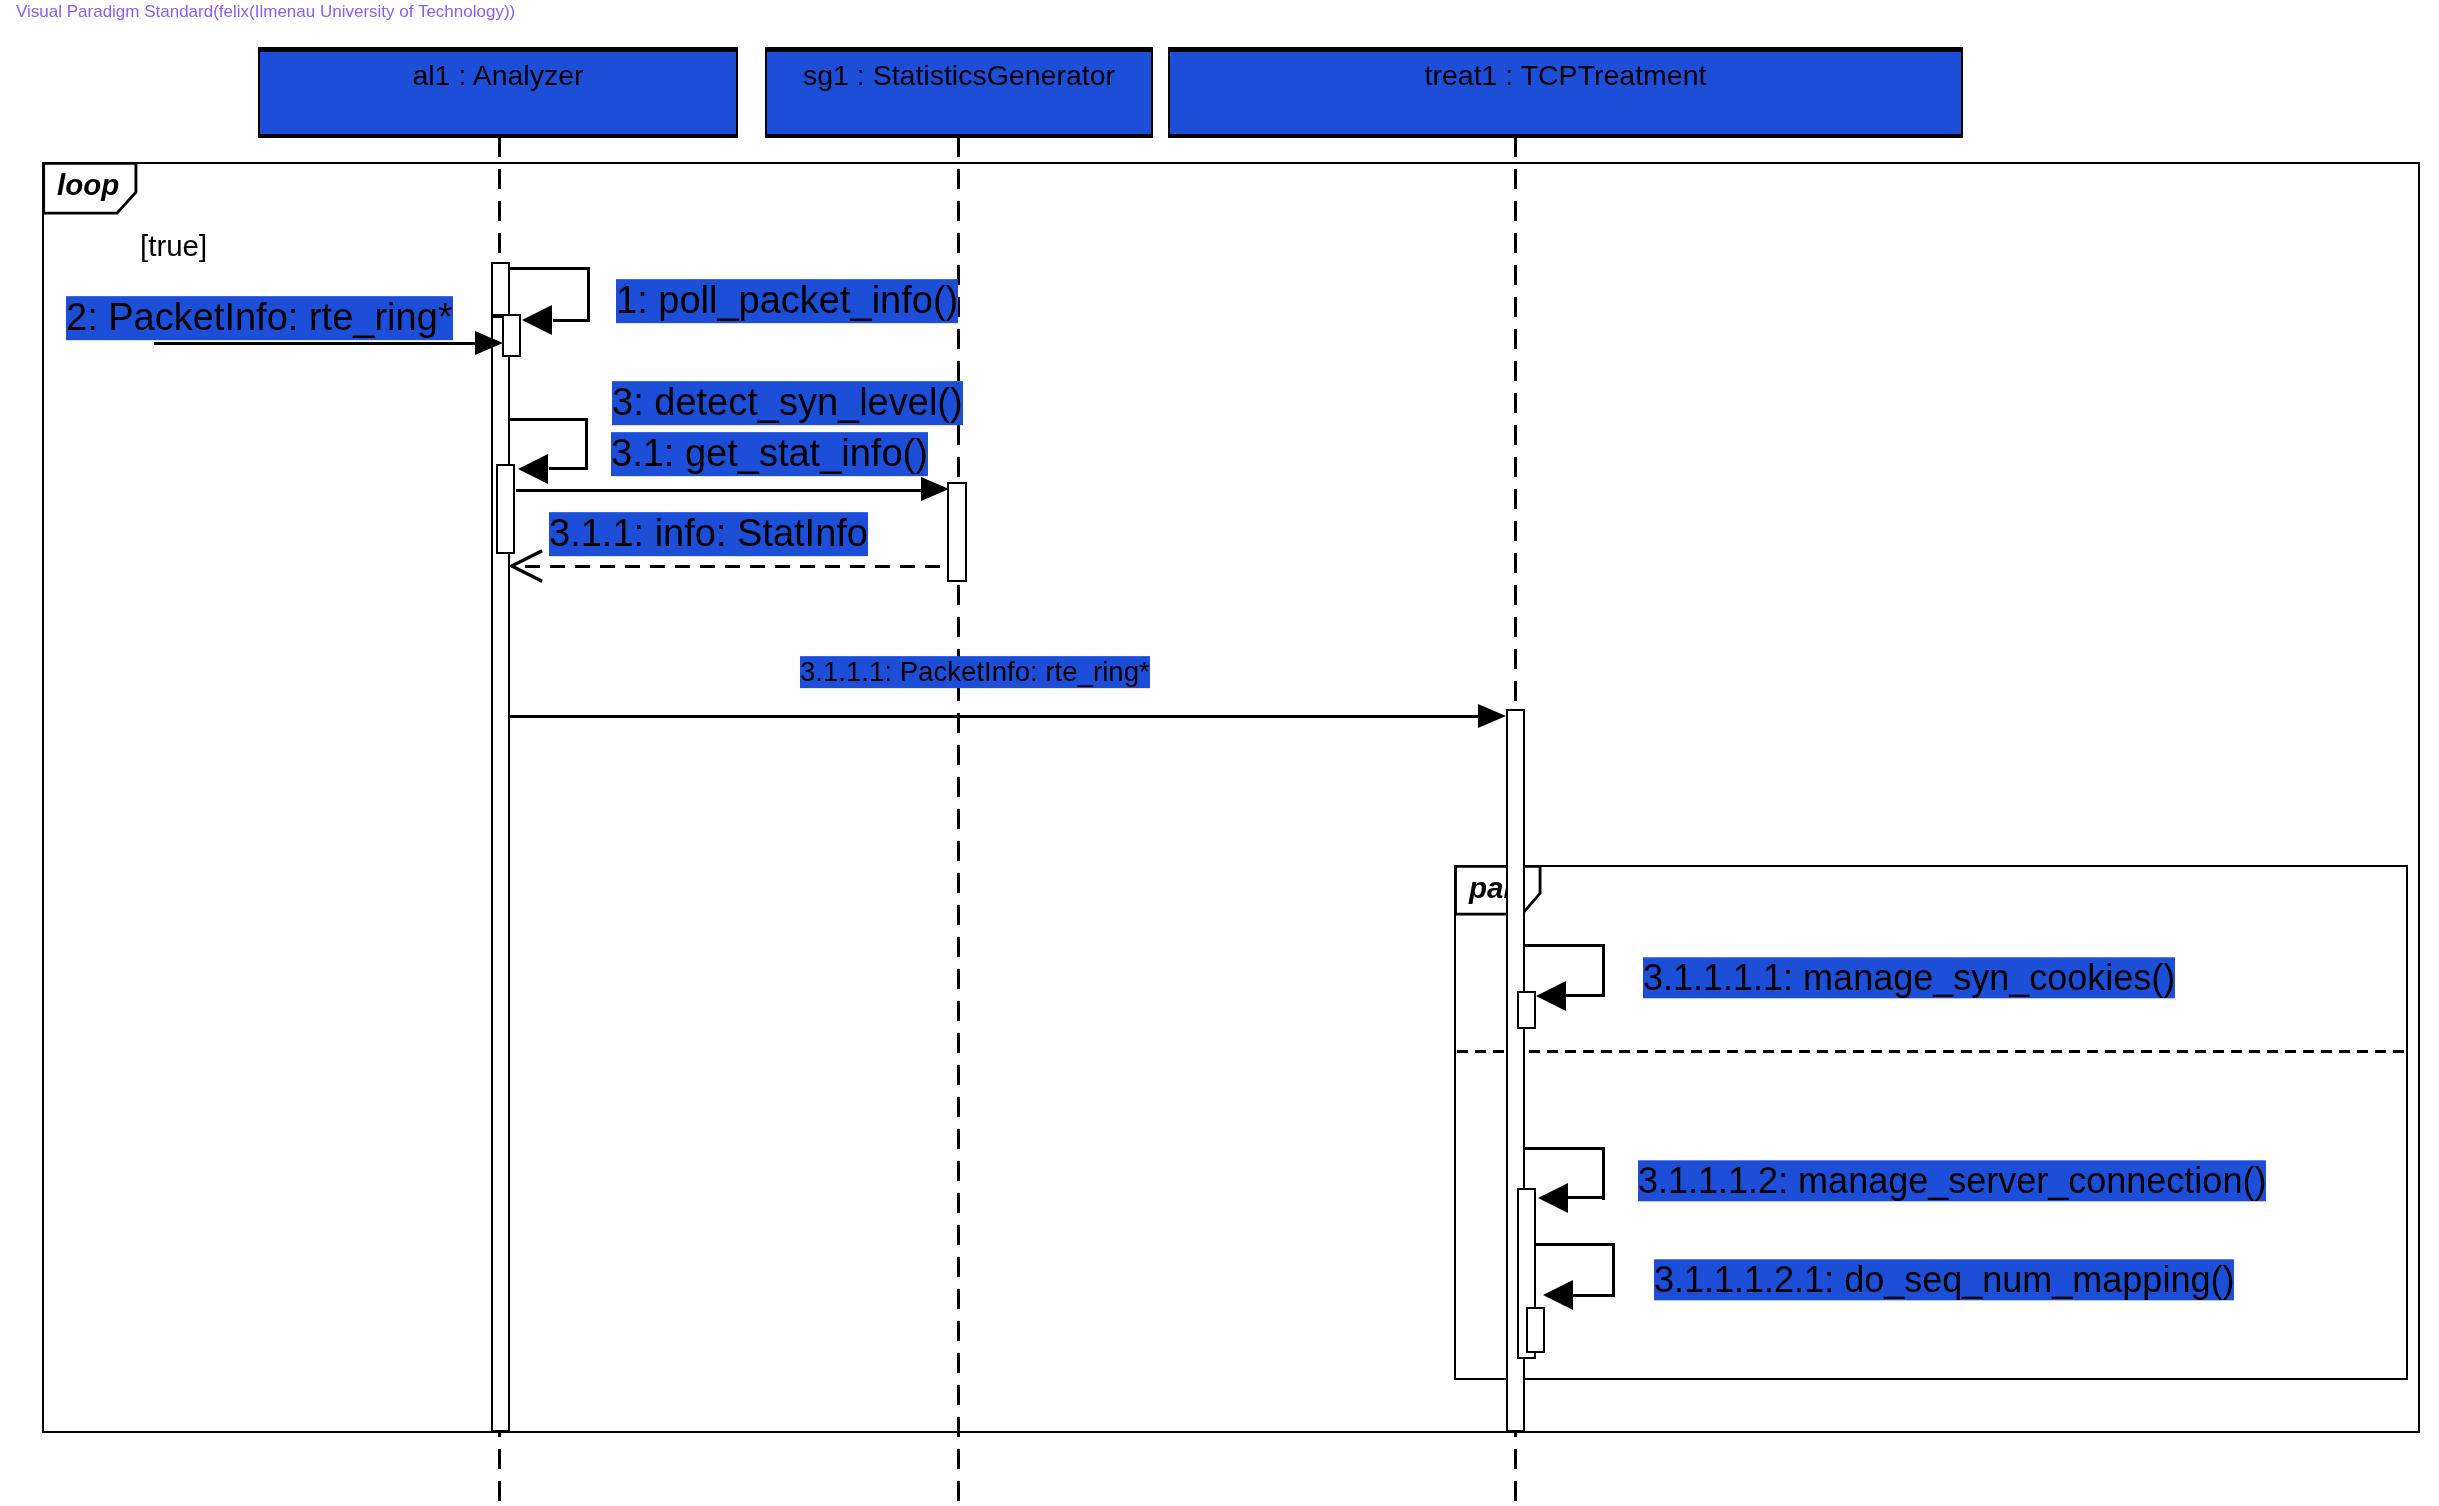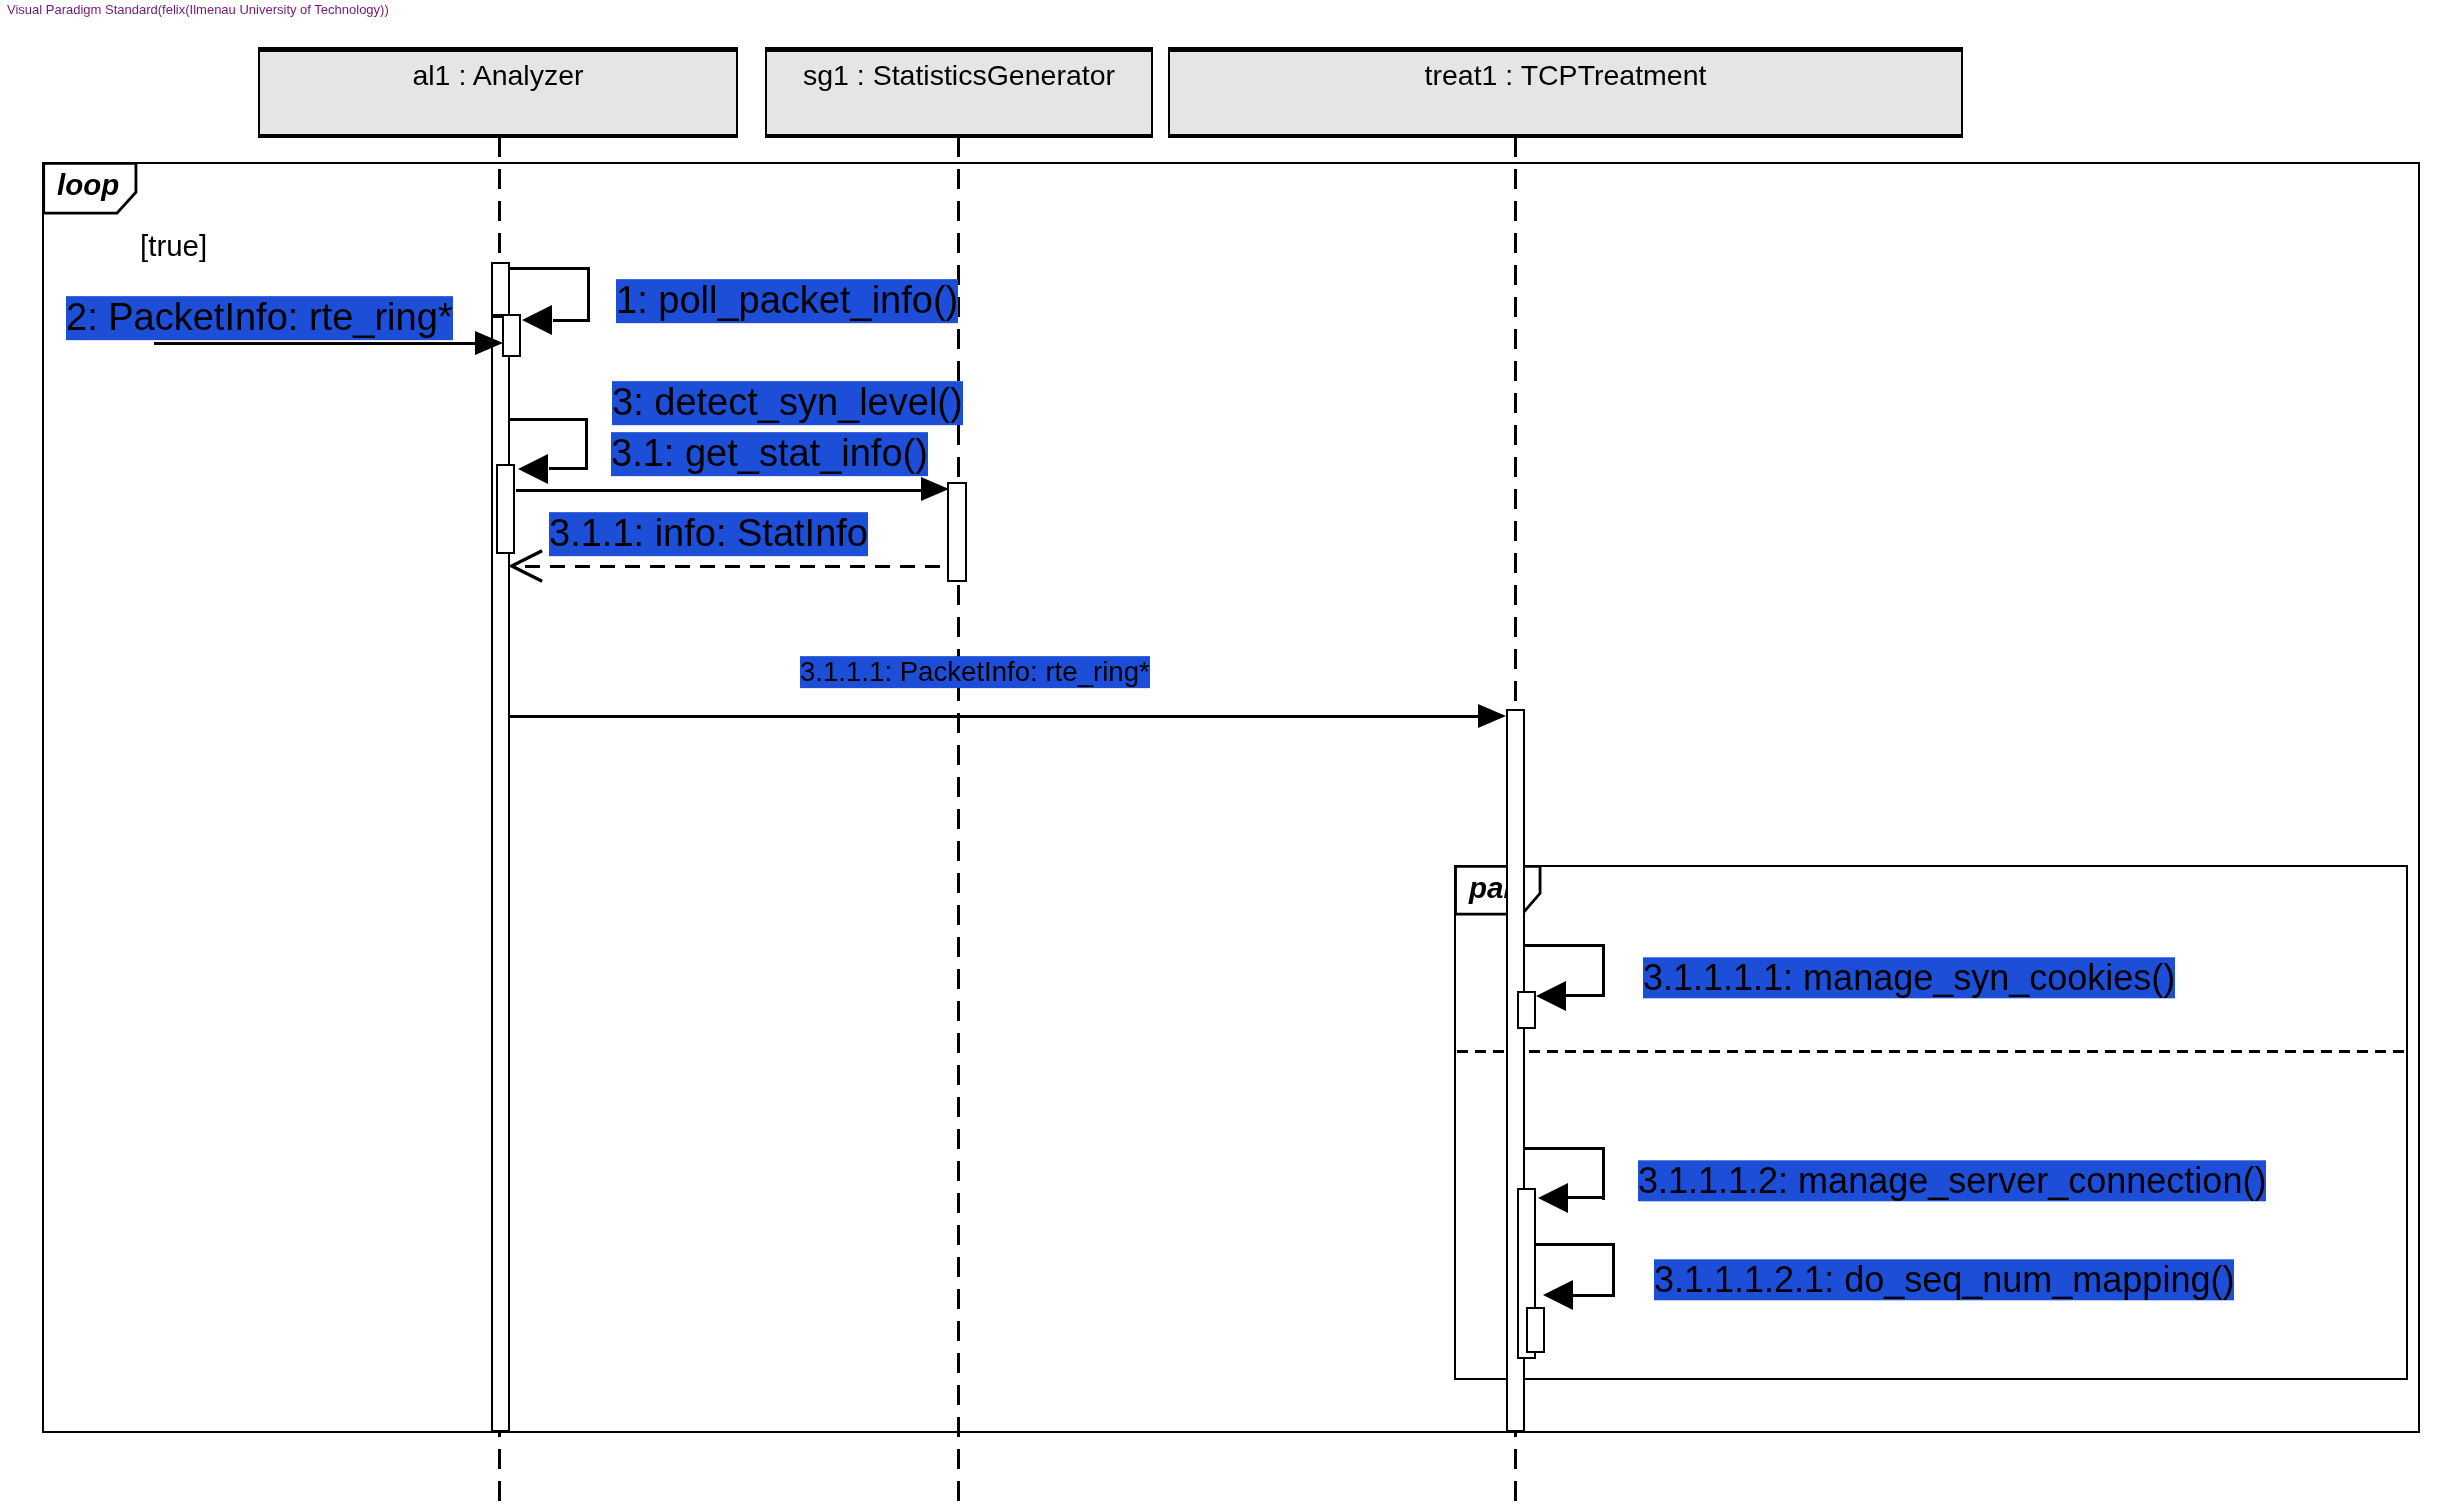--- a/index.html
+++ b/index.html
@@ -37,7 +37,7 @@
   .arrL{position:absolute;width:0;height:0;border-top:15px solid transparent;
         border-bottom:15px solid transparent;border-right:30px solid #000;z-index:4;}
   .openhead{position:absolute;z-index:4;}
-  .watermark{position:absolute;left:7px;top:1.9px;font-size:13px;color:#701a75;z-index:6;}
+  .watermark{position:absolute;left:16px;top:1.9px;font-size:17px;color:#8b5cf6;z-index:6;}
 </style>
 </head>
 <body>

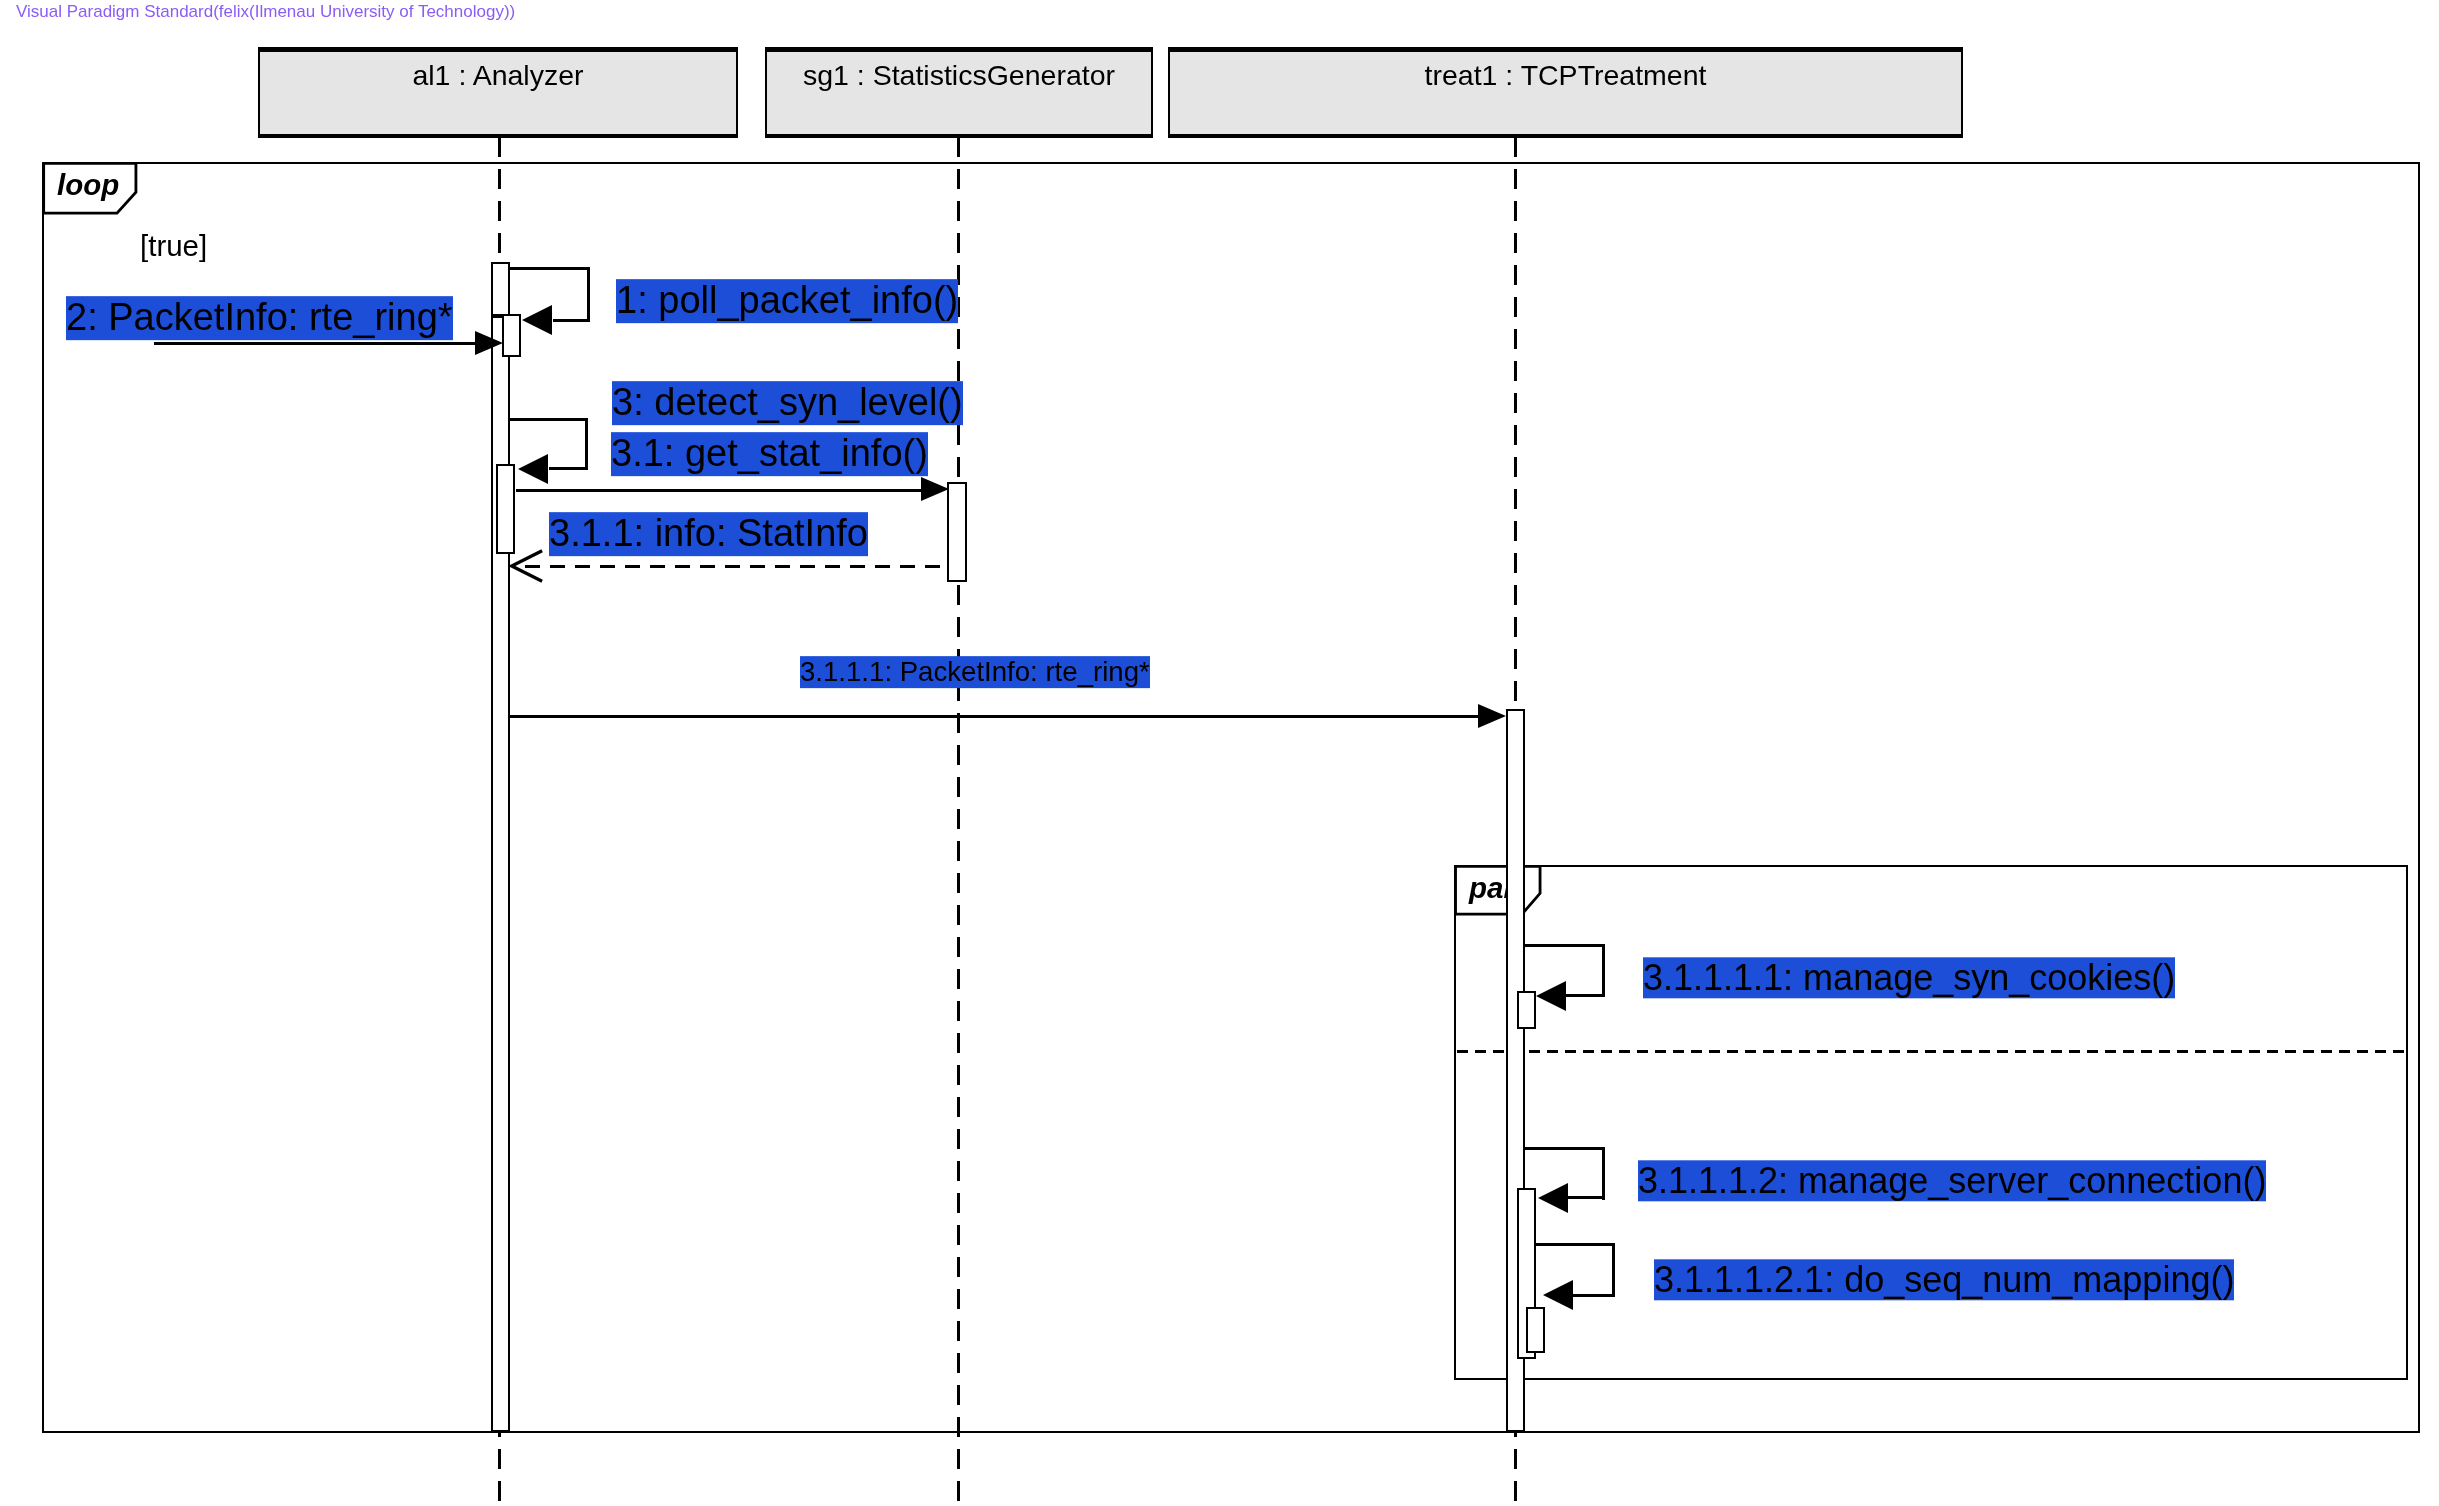--- a/index.html
+++ b/index.html
@@ -15,7 +15,7 @@
   .lifeline{position:absolute;width:2.9px;top:137px;height:1364px;z-index:0;
           background:repeating-linear-gradient(to bottom,#000 0 20px,transparent 20px 32px);}
   
-  .head{position:absolute;top:47px;height:91px;box-sizing:border-box;background:#e5e5e5;
+  .head{position:absolute;top:47px;height:91px;box-sizing:border-box;background:#1d4ed8;
         border:2.9px solid #000;border-top-width:5.7px;border-bottom-width:4.8px;
         text-align:center;padding-top:6.7px;font-size:28.5px;z-index:4;}
   

